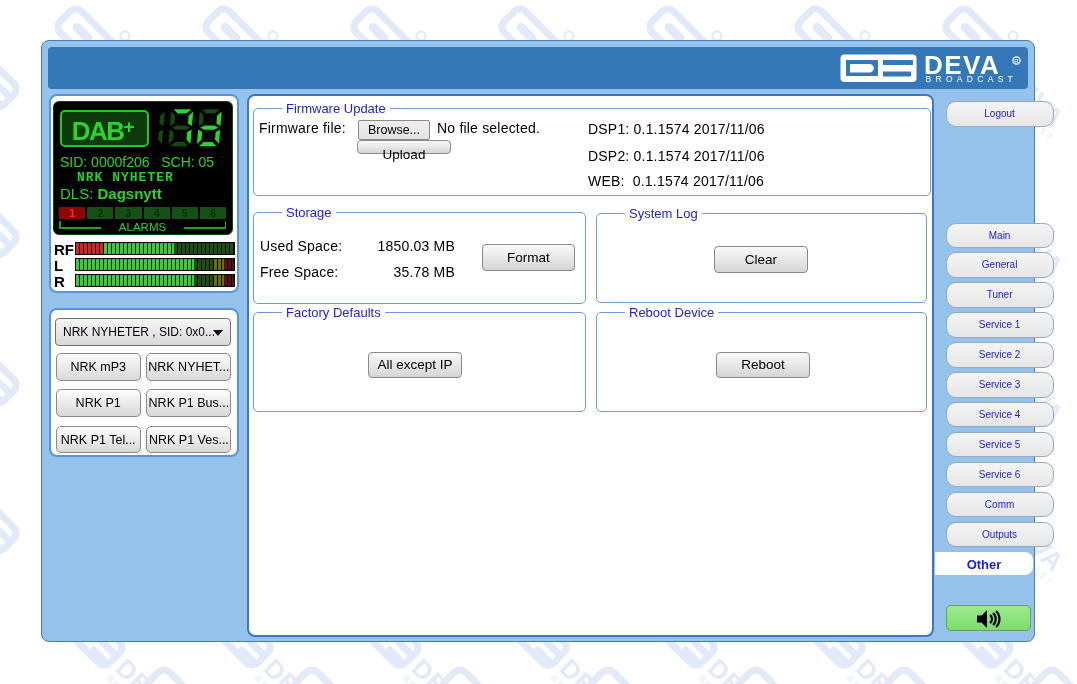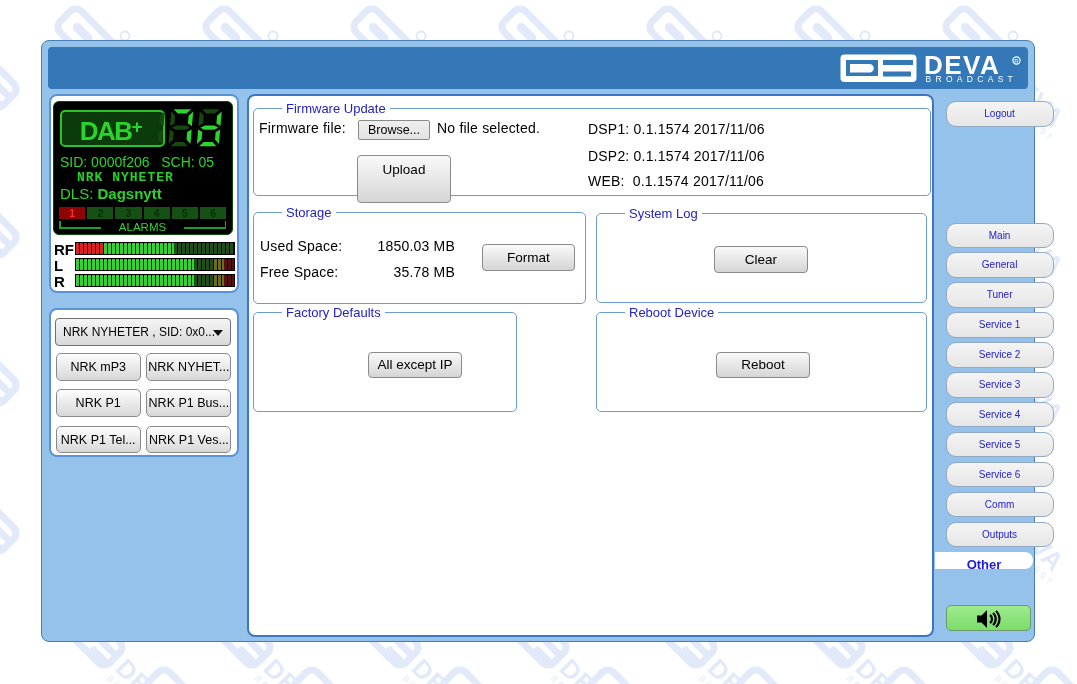--- a/index.html
+++ b/index.html
@@ -20,7 +20,7 @@
 
 #disp{position:absolute;left:2px;top:5px;width:180px;height:134px;background:#000;
   border:1px solid #0c4a0c;border-radius:6px}
-#dablogo{position:absolute;left:6px;top:8px;width:105px;height:37px;background:#0b3a0b;
+#dablogo{position:absolute;left:6px;top:8px;width:89px;height:37px;background:#0b3a0b;
   border:2px solid #27c427;border-radius:5px;text-align:center}
 #dablogo span{font-weight:bold;color:#2bd42b;font-size:26px;letter-spacing:-1.5px;
   position:relative;top:1px;left:-2px}

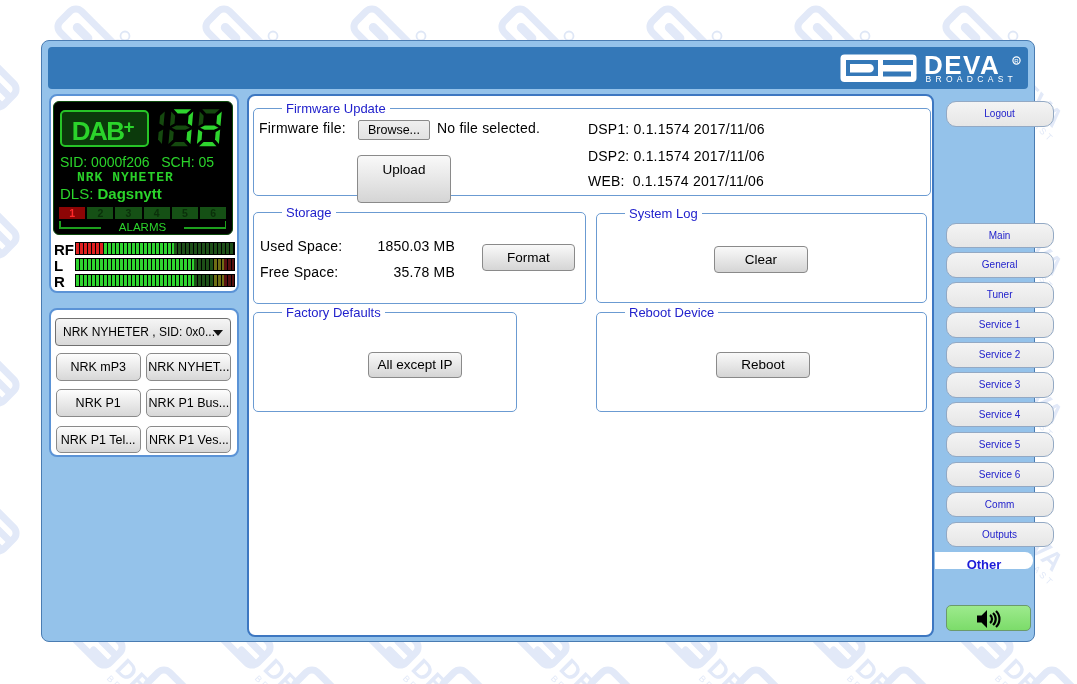--- a/index.html
+++ b/index.html
@@ -289,7 +289,7 @@
 <div class="t13" style="left:10px;top:24px">Firmware file:</div>
 <div class="btn" style="left:109px;top:24px;width:72px;height:20px;border-radius:2px;font-size:12.5px;line-height:18px;background:linear-gradient(#efefef,#e2e2e2)">Browse...</div>
 <div class="t13" style="left:188px;top:24px">No file selected.</div>
-<div class="btn" style="left:108px;top:59px;width:94px;height:48px;line-height:28px">Upload</div>
+<div class="btn" style="left:108px;top:44px;width:94px;height:14px;line-height:28px">Upload</div>
 <div class="t13" style="left:339px;top:25px">DSP1: 0.1.1574 2017/11/06</div>
 <div class="t13" style="left:339px;top:52px">DSP2: 0.1.1574 2017/11/06</div>
 <div class="t13" style="left:339px;top:76.5px">WEB:&nbsp; 0.1.1574 2017/11/06</div>

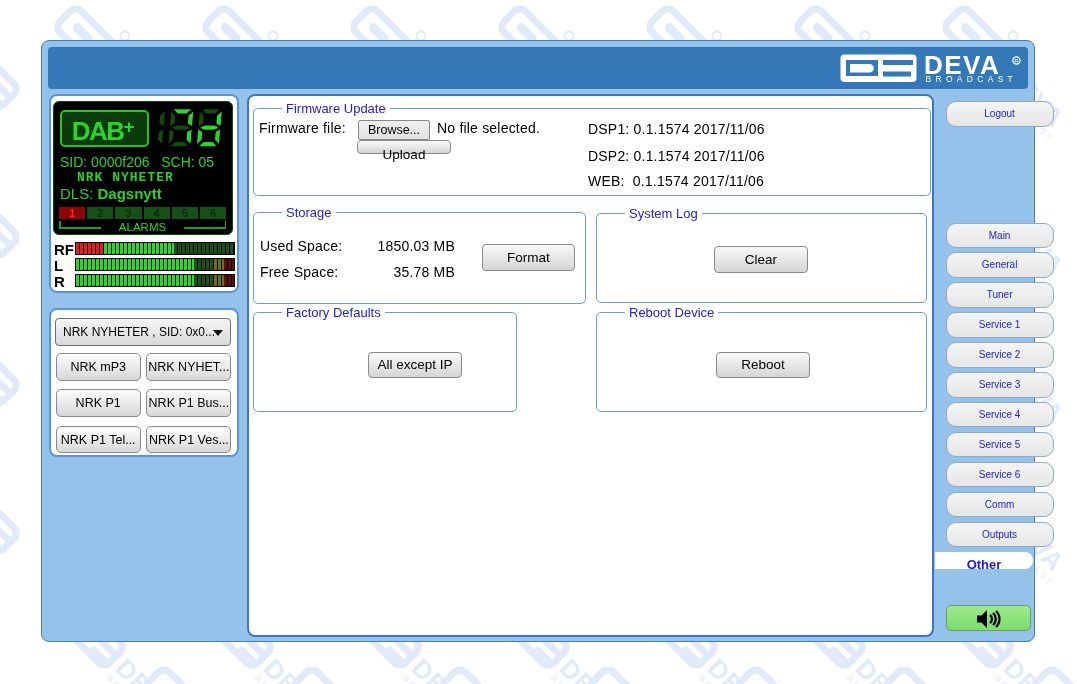--- a/index.html
+++ b/index.html
@@ -308,7 +308,7 @@
       </fieldset>
 <div class="btn" style="left:465px;top:150px;width:94px;height:27px;line-height:25px">Clear</div>
 
-<fieldset style="left:4px;top:209px;width:264px;height:107px">
+<fieldset style="left:4px;top:209px;width:333px;height:107px">
         <legend>Factory Defaults</legend>
       </fieldset>
 

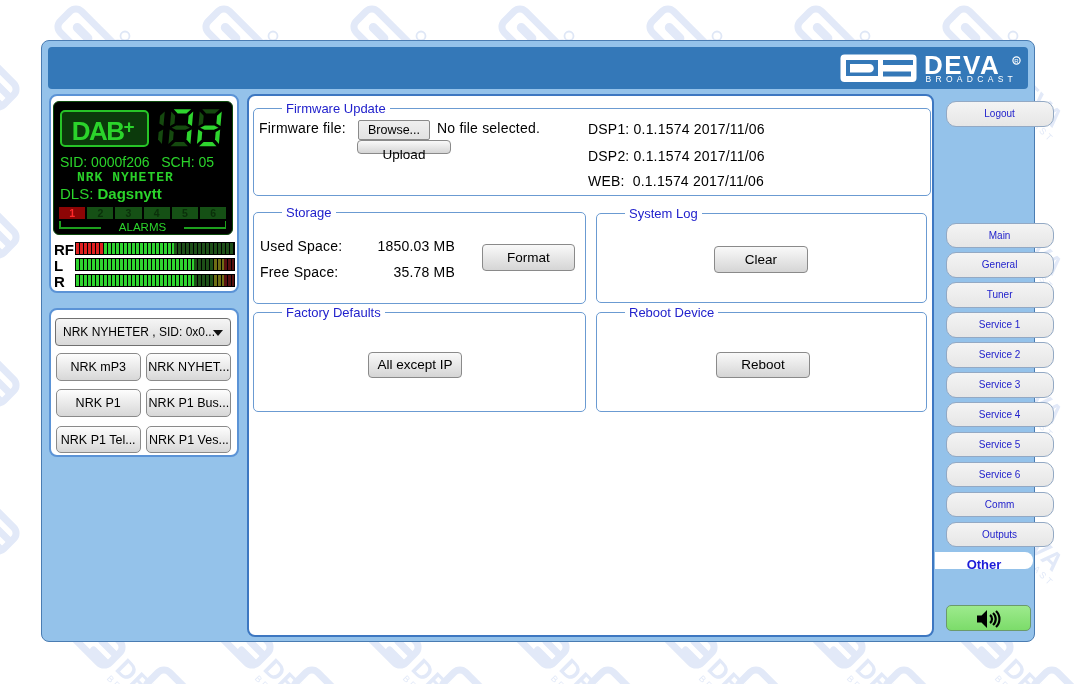--- a/index.html
+++ b/index.html
@@ -59,7 +59,7 @@
 .sbtn{position:absolute;left:903.6px;width:108px;height:25.5px;
   background:linear-gradient(#f4f4f4,#e6e6e6);border:1px solid #93a9c4;border-radius:10px;
   color:#2222cc;font-size:10px;text-align:center;line-height:23.5px}
-#othertab{position:absolute;left:893px;top:511px;width:98px;height:17px;background:#fff;
+#othertab{position:absolute;left:893px;top:511px;width:98px;height:23px;background:#fff;
   border-radius:0 8px 8px 0;color:#1c1cd8;font-size:13px;font-weight:bold;text-align:center;
   line-height:26.5px;}
 #spkbtn{position:absolute;left:904px;top:564px;width:85px;height:26px;

